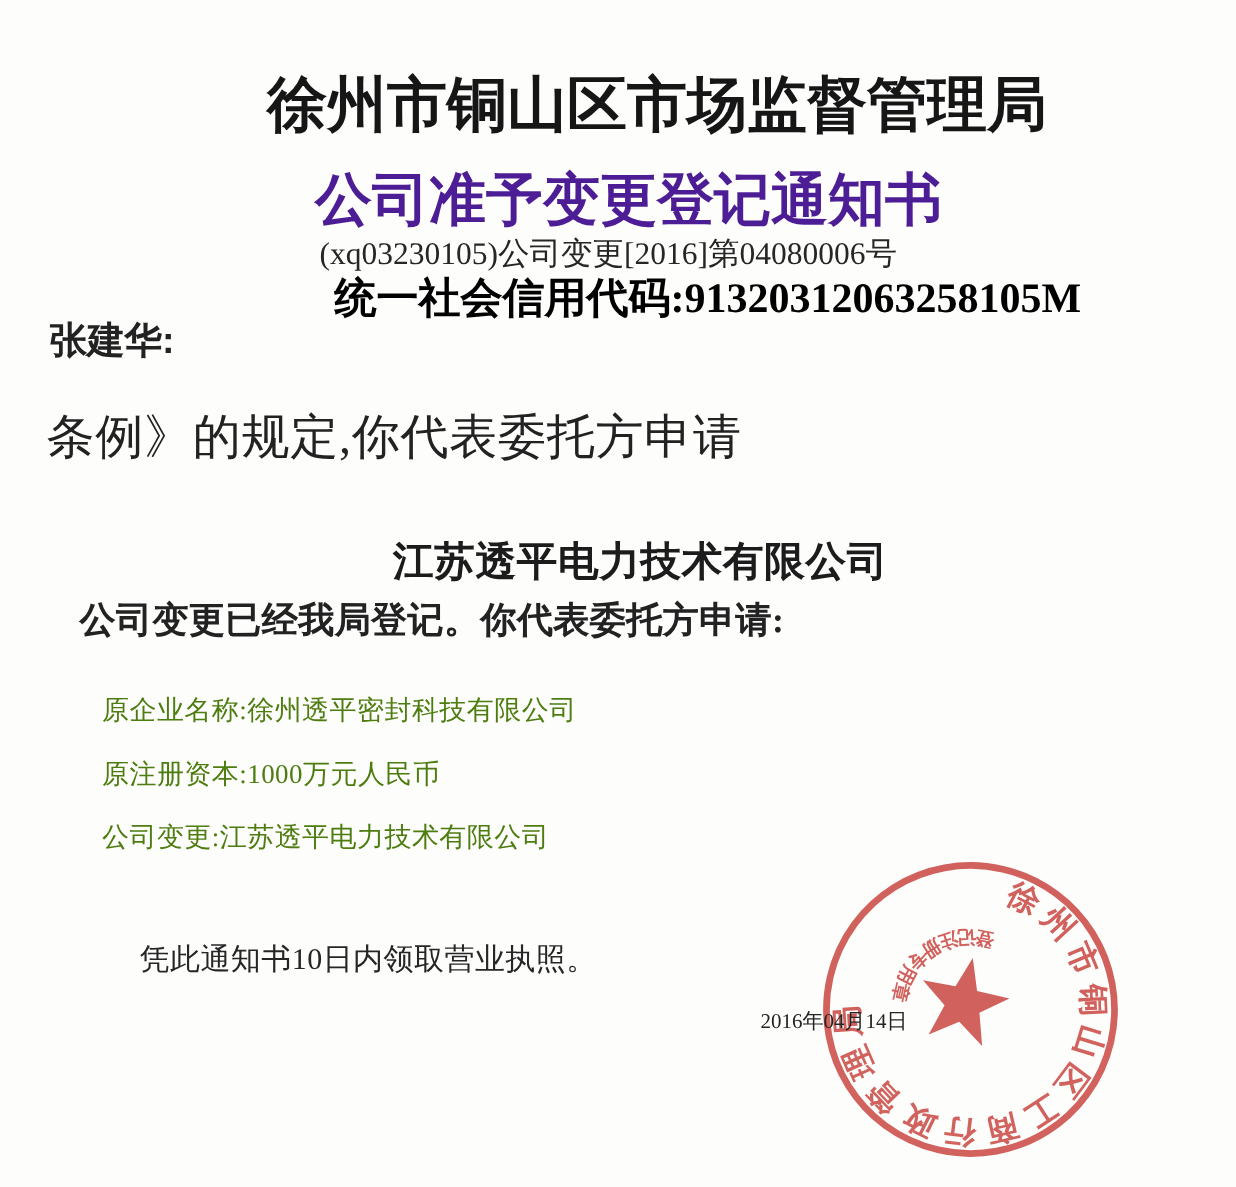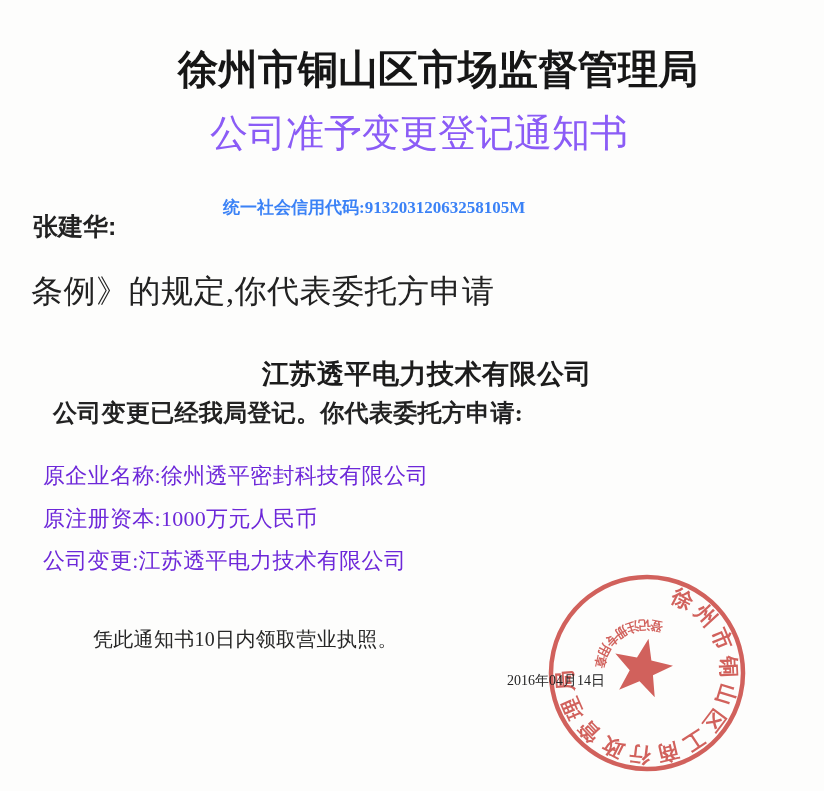--- a/index.html
+++ b/index.html
@@ -9,7 +9,7 @@
   .abs{position:absolute;white-space:nowrap;}
 
   .authority{left:178px;top:42px;font-size:40px;font-weight:700;letter-spacing:0px;color:#161616;}
-  .notice-title{left:210px;top:108px;font-size:38px;font-weight:400;color:#8b5cf6;}
+  .notice-title{left:210px;top:108px;font-size:38px;font-weight:700;color:#4c1d95;}
   .docnum{left:213px;top:155px;font-size:21px;color:#262626;}
   .creditcode{left:223px;top:196px;font-size:17px;font-weight:600;color:#3b82f6;}
 

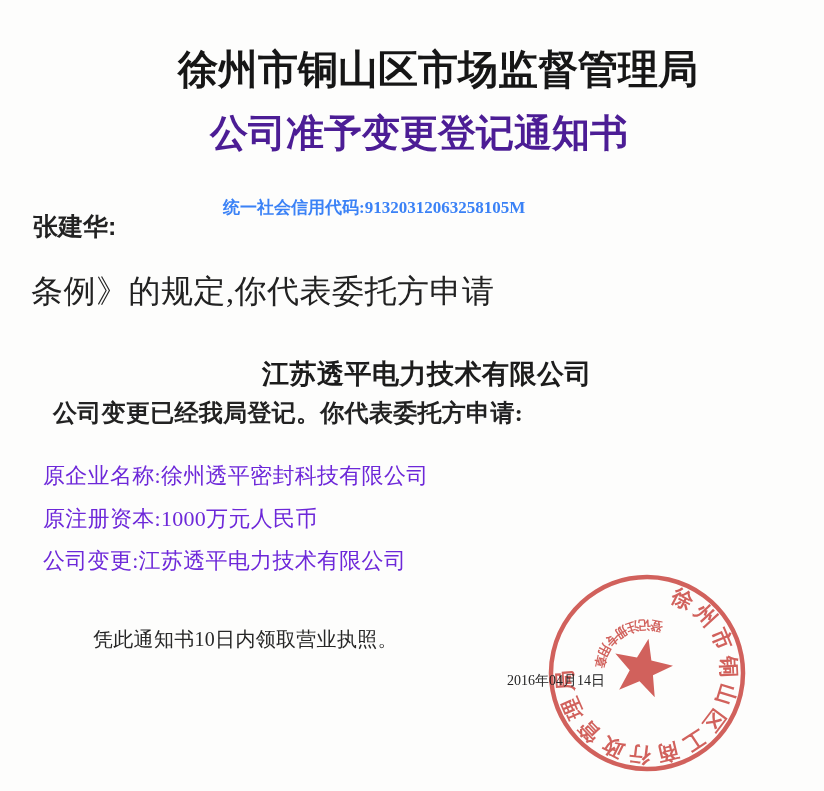--- a/index.html
+++ b/index.html
@@ -43,6 +43,7 @@
 
   <div class="abs authority">徐州市铜山区市场监督管理局</div>
   <div class="abs notice-title">公司准予变更登记通知书</div>
+  <div class="abs docnum">(xq03230105)公司变更[2016]第04080006号</div>
   <div class="abs creditcode">统一社会信用代码:91320312063258105M</div>
 
   <div class="abs salutation">张建华:</div>

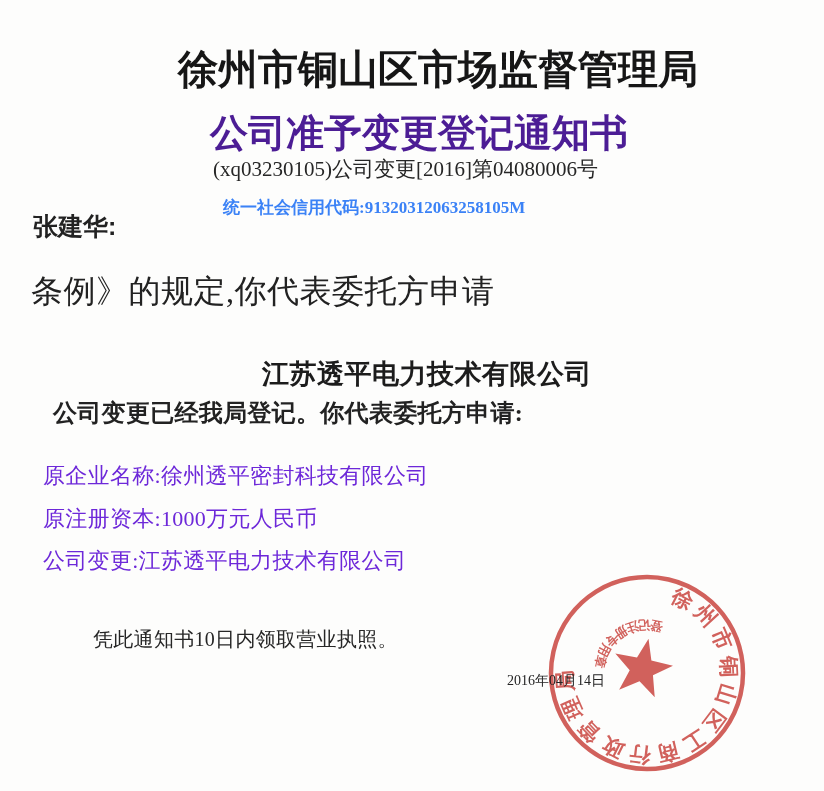--- a/index.html
+++ b/index.html
@@ -11,7 +11,7 @@
   .authority{left:178px;top:42px;font-size:40px;font-weight:700;letter-spacing:0px;color:#161616;}
   .notice-title{left:210px;top:108px;font-size:38px;font-weight:700;color:#4c1d95;}
   .docnum{left:213px;top:155px;font-size:21px;color:#262626;}
-  .creditcode{left:223px;top:196px;font-size:17px;font-weight:600;color:#3b82f6;}
+  .creditcode{left:223px;top:180px;font-size:28px;font-weight:600;color:#000000;}
 
   .salutation{left:33px;top:210px;font-size:25px;font-weight:700;
               font-family:"Liberation Sans",sans-serif;color:#222;}

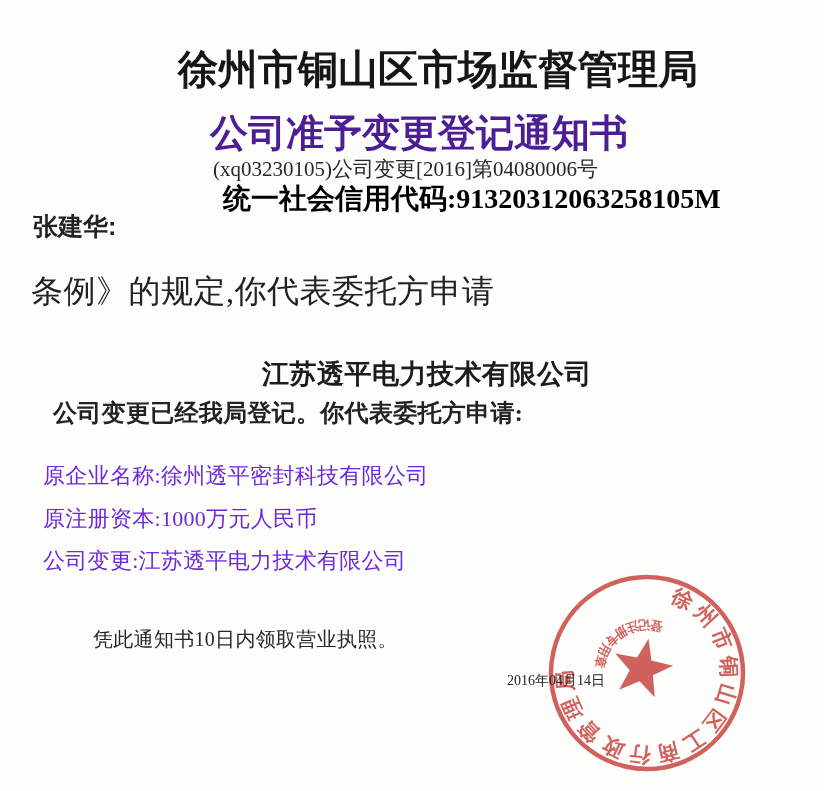--- a/index.html
+++ b/index.html
@@ -23,7 +23,7 @@
 
   .statement{left:53px;top:397px;font-size:24px;font-weight:600;letter-spacing:0.3px;color:#222;}
 
-  .change{left:43px;font-size:22px;letter-spacing:0.3px;color:#6d28d9;}
+  .change{left:68px;font-size:18px;letter-spacing:0.3px;color:#4d7c0f;}
   .change.c0{top:461px;}
   .change.c1{top:504px;}
   .change.c2{top:546px;}

